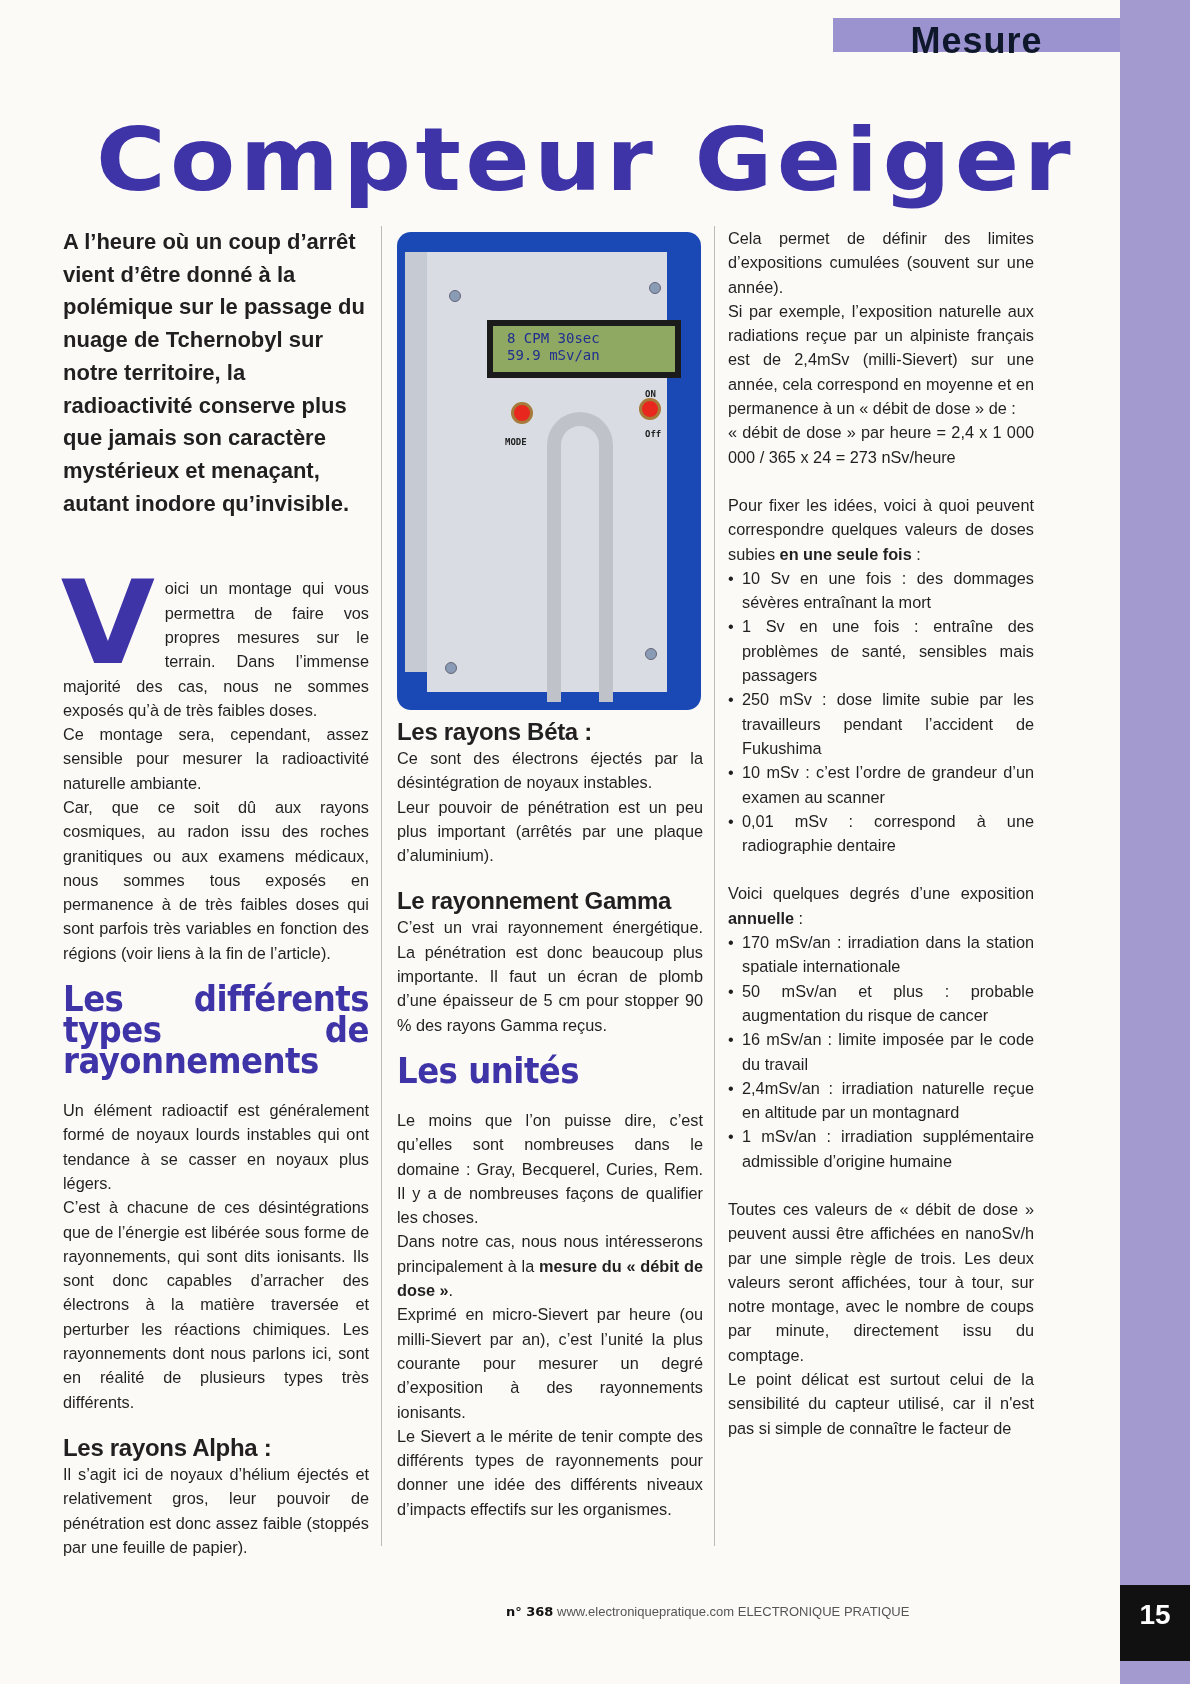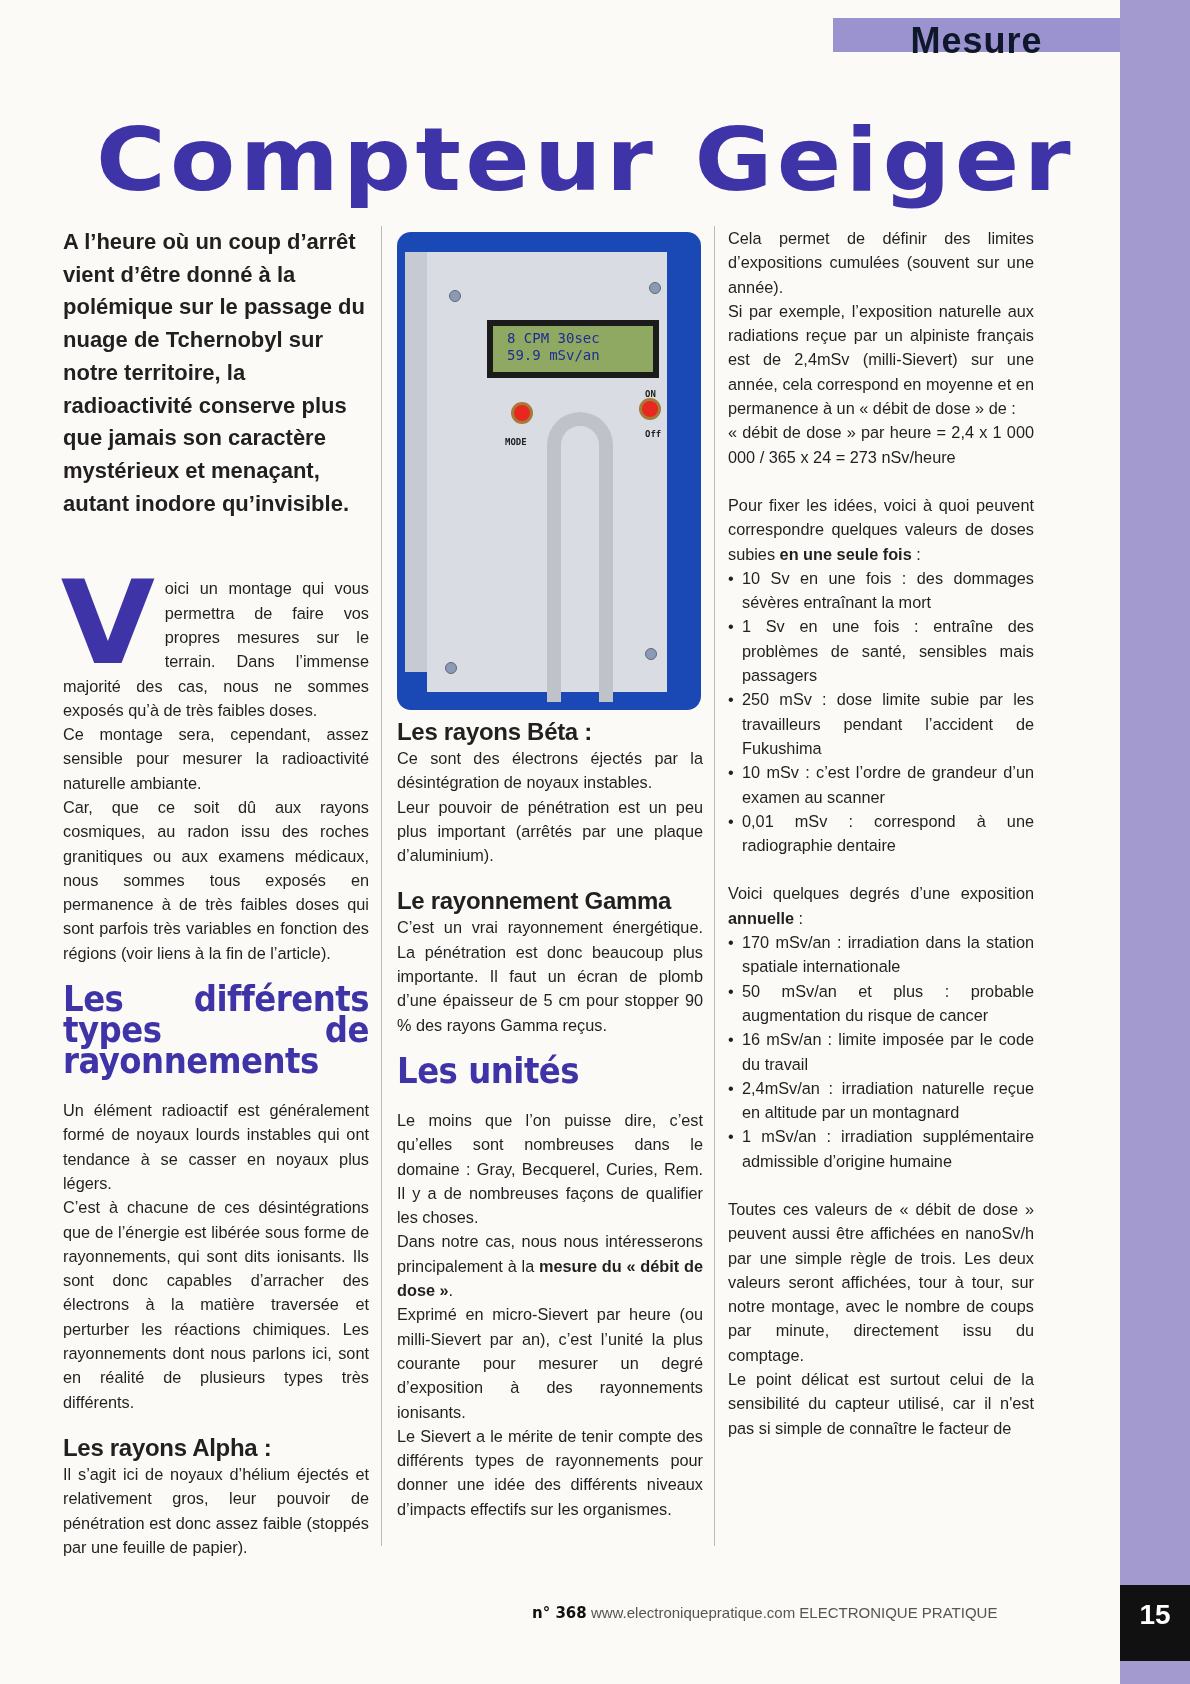--- a/index.html
+++ b/index.html
@@ -27,7 +27,7 @@
   .photo{position:relative;width:304px;height:478px;background:#1a49b6;border-radius:14px;margin-bottom:10px;overflow:hidden;}
   .box{position:absolute;left:30px;top:20px;width:240px;height:440px;background:#d9dde3;}
   .box-side{position:absolute;left:8px;top:20px;width:32px;height:420px;background:#c6cad2;}
-  .lcd{position:absolute;left:92px;top:78px;width:172px;height:58px;background:#1b1b1b;}
+  .lcd{position:absolute;left:92px;top:78px;width:194px;height:58px;background:#1b1b1b;}
   .lcd-inner{position:absolute;left:6px;top:6px;right:6px;bottom:6px;background:#8fa862;color:#1f2e90;font-family:"DejaVu Sans Mono",monospace;font-size:14px;line-height:17px;padding:4px 0 0 14px;}
   .btn-red{position:absolute;width:16px;height:16px;border-radius:50%;background:#e8281e;border:3px solid #a67a3a;}
   .lbl{position:absolute;font-size:9px;font-weight:bold;font-family:"DejaVu Sans Mono",monospace;color:#222;}

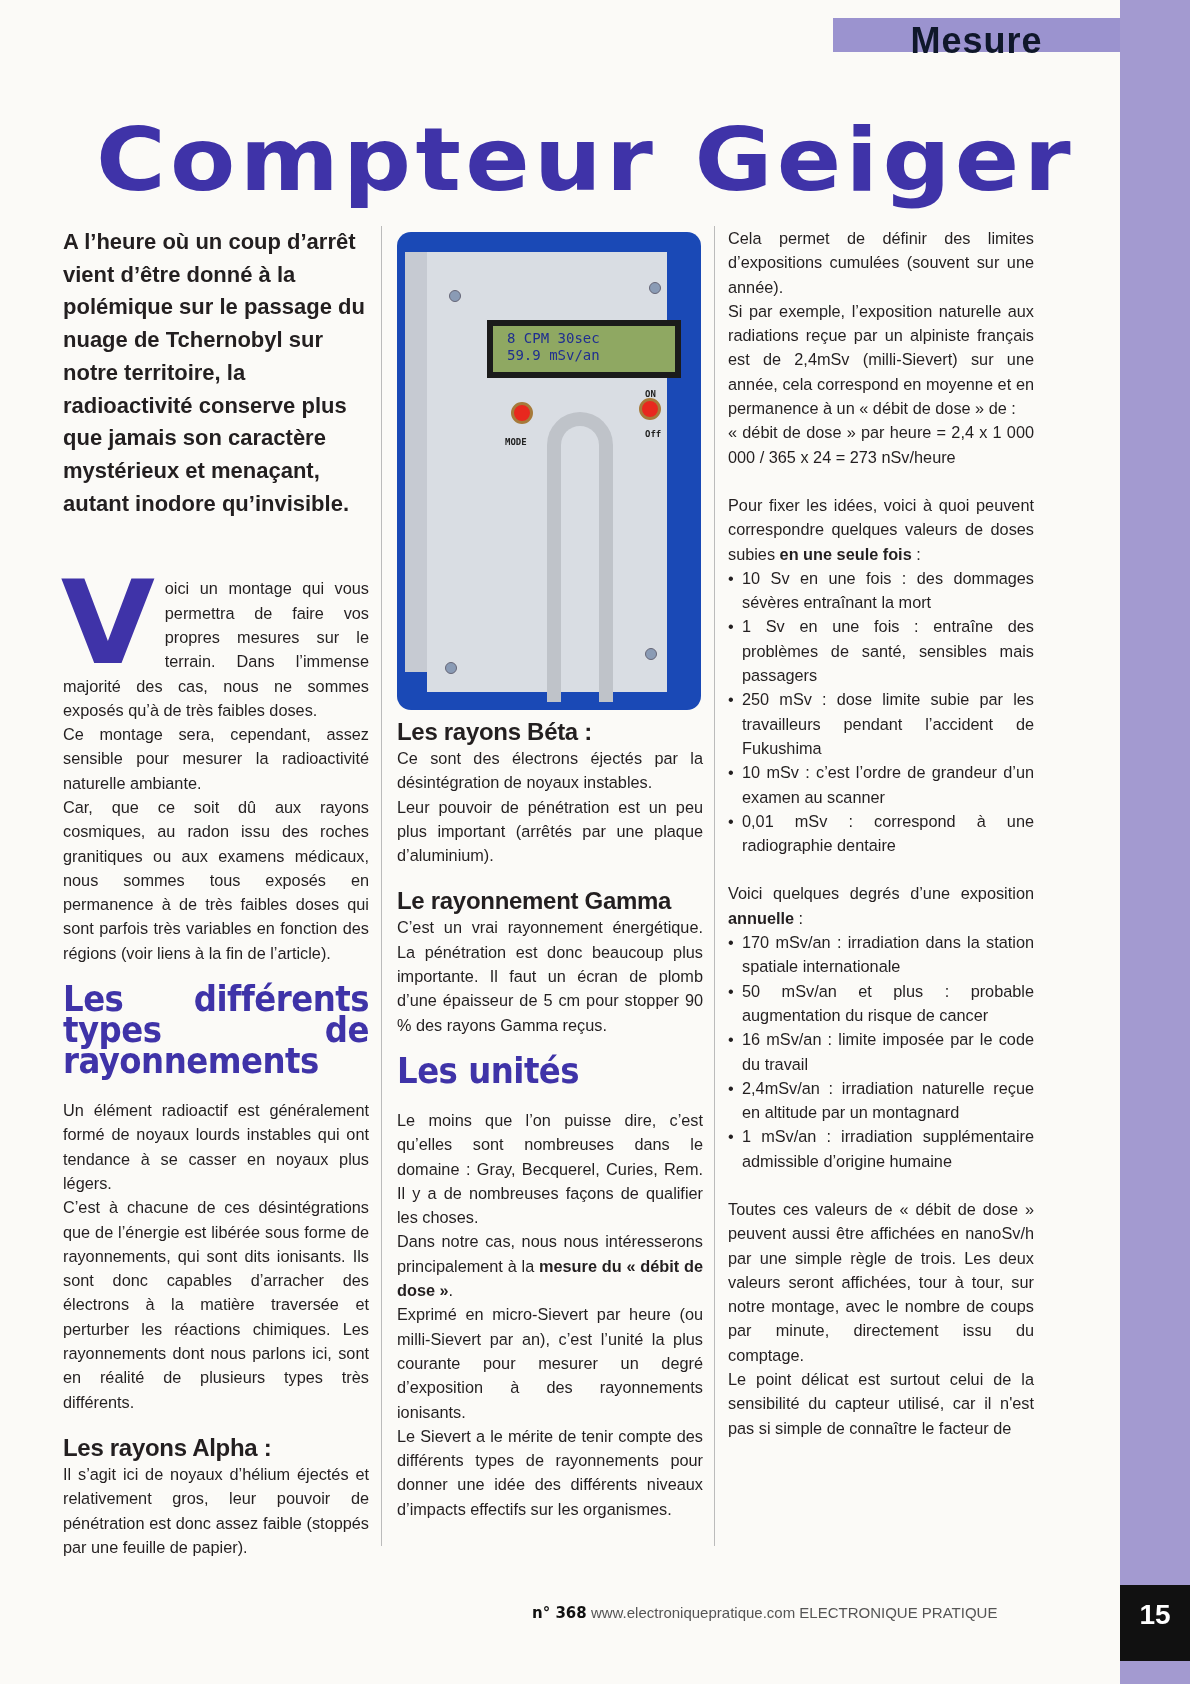--- a/index.html
+++ b/index.html
@@ -33,7 +33,7 @@
   .lbl{position:absolute;font-size:9px;font-weight:bold;font-family:"DejaVu Sans Mono",monospace;color:#222;}
   .handle{position:absolute;left:142px;top:170px;width:66px;height:290px;border:14px solid #bfc3c9;border-bottom:none;border-radius:36px 36px 0 0;box-sizing:border-box;}
   .screw{position:absolute;width:10px;height:10px;border-radius:50%;background:#8a9bb5;border:1px solid #667;}
-  .footer{position:absolute;top:1604px;left:532px;font-size:15px;color:#555;}
+  .footer{position:absolute;top:1604px;left:506px;font-size:13px;color:#555;}
   .footer .issue{font-weight:bold;color:#111;font-family:"DejaVu Sans",sans-serif;}
 </style>
 </head>

